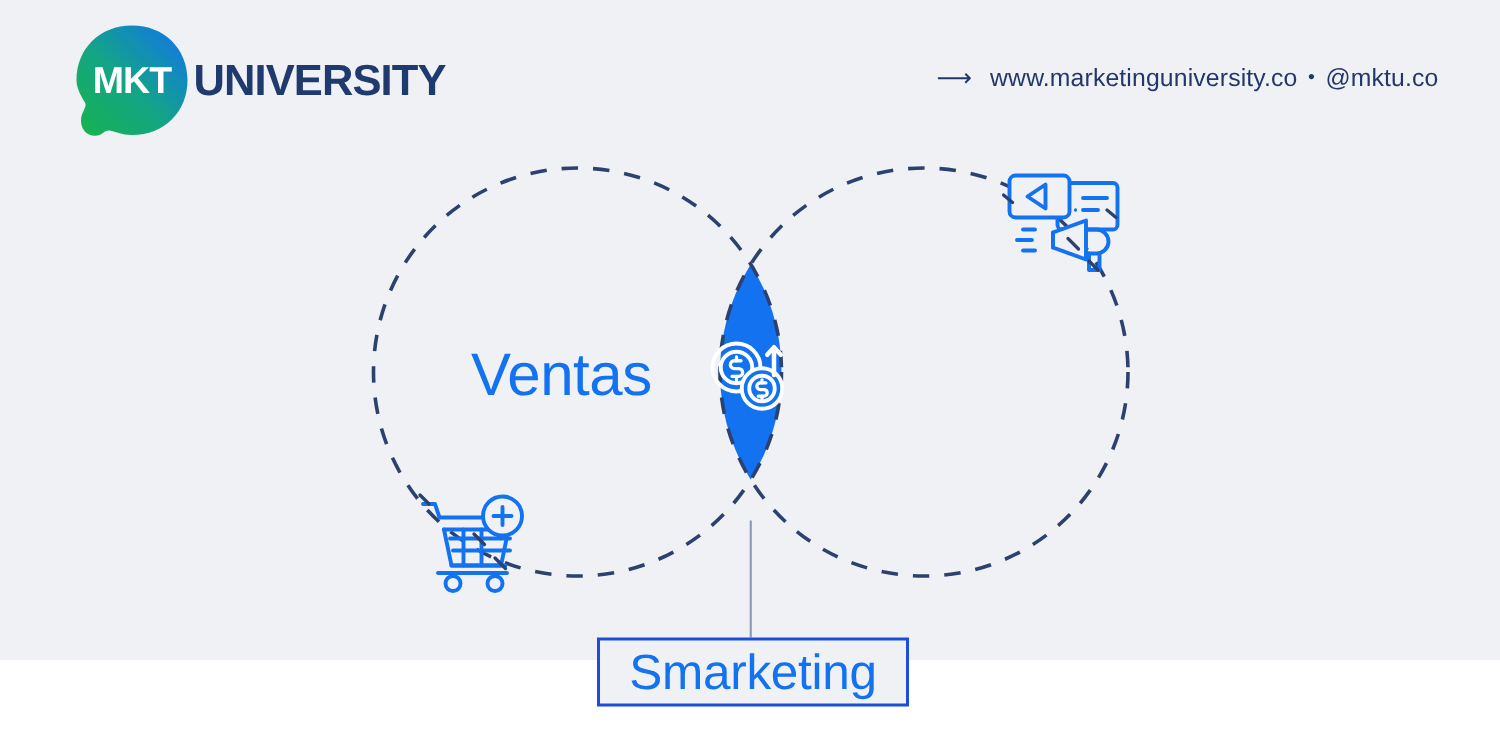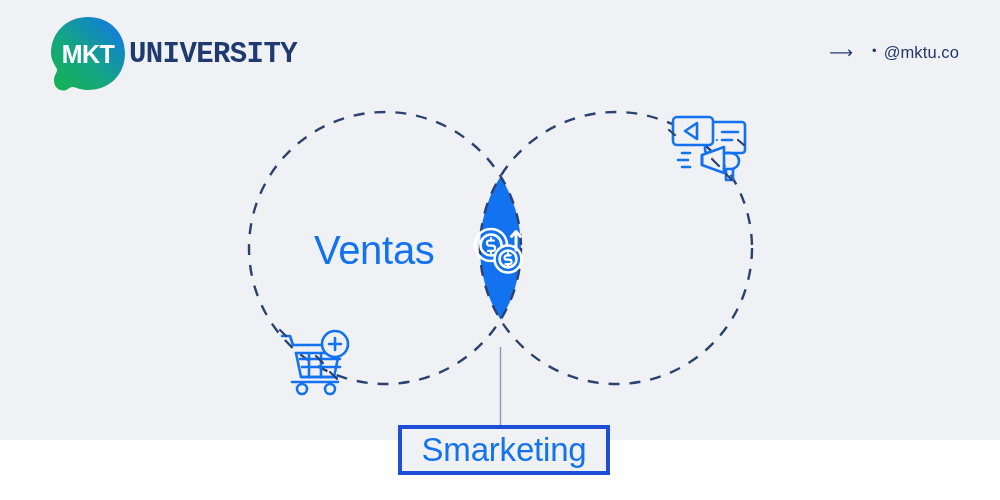--- a/index.html
+++ b/index.html
@@ -60,7 +60,7 @@
     font-weight: bold;
     letter-spacing: -0.6px;
     line-height: 1;
-    font-family: Liberation Mono, monospace;
+    font-family: Liberation Sans, sans-serif;
   }
 
   #header-contact {

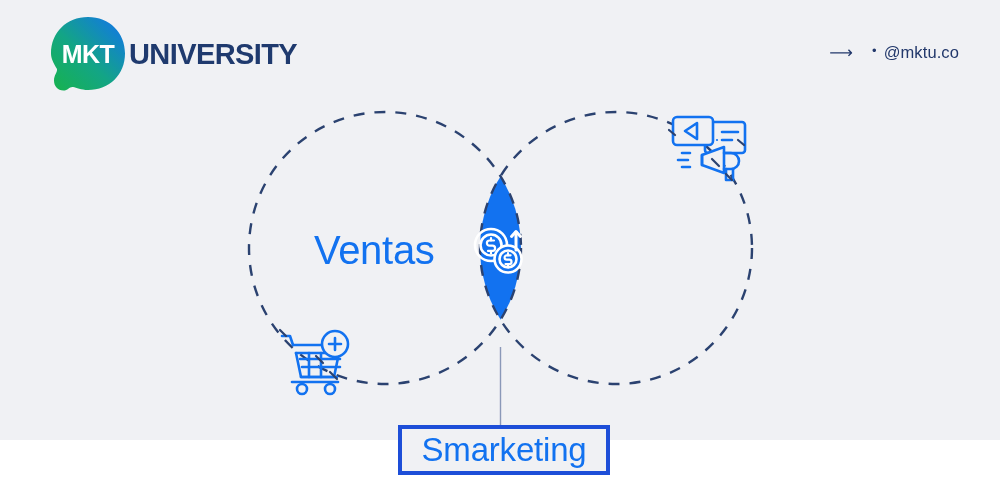--- a/index.html
+++ b/index.html
@@ -178,6 +178,7 @@
 
     <div id="header-contact">
       <span id="header-arrow-icon">⟶</span>
+      <span id="header-site">www.marketinguniversity.co</span>
       <span id="header-sep">•</span>
       <span id="header-handle">@mktu.co</span>
     </div>

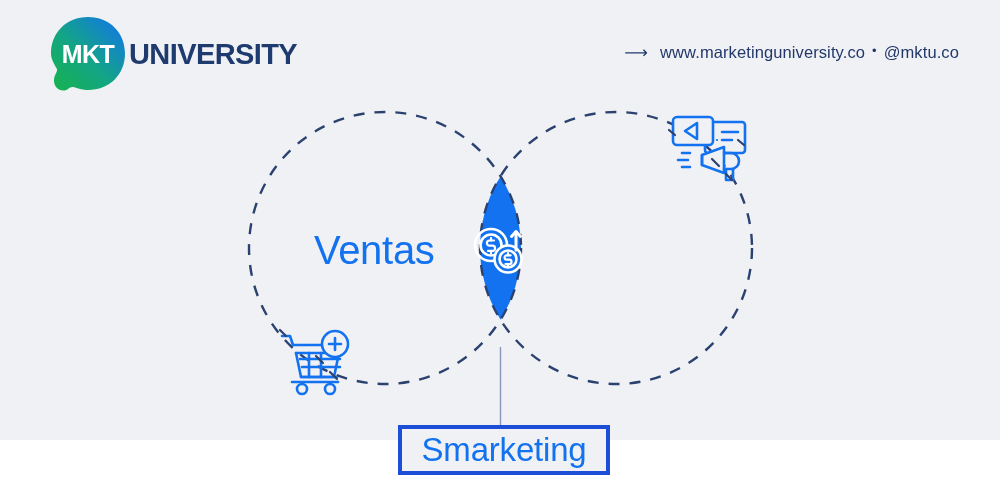--- a/index.html
+++ b/index.html
@@ -125,7 +125,7 @@
     top: 425px;
     width: 204px;
     height: 42px;
-    border: 4px solid #1d4ed8;
+    border: 2px solid #1d4ed8;
     background: #F0F1F4;
     display: flex;
     align-items: center;

